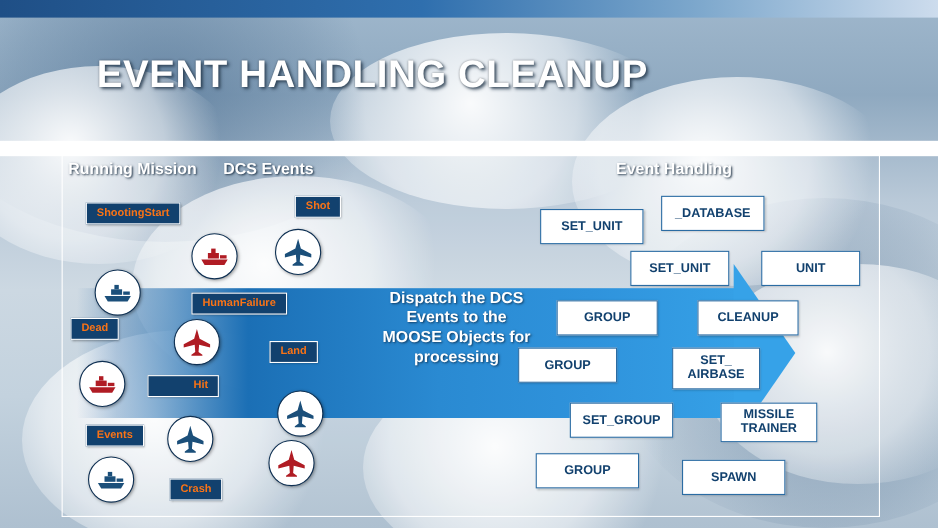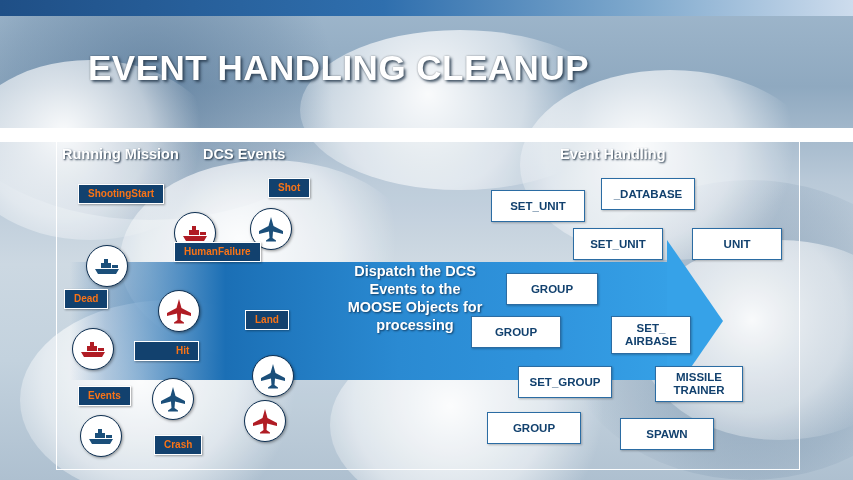--- a/index.html
+++ b/index.html
@@ -264,7 +264,7 @@
 
   <div class="tag" style="left:78px; top:184px;">ShootingStart</div>
   <div class="tag" style="left:268px; top:178px;">Shot</div>
-  <div class="tag" style="left:174px; top:242px;">HumanFailure</div>
+  <div class="tag" style="left:174px; top:266px;">HumanFailure</div>
   <div class="tag" style="left:64px; top:289px;">Dead</div>
   <div class="tag" style="left:245px; top:310px;">Land</div>
   <div class="tag" style="left:134px; top:341px;padding-left:41px;">Hit</div>

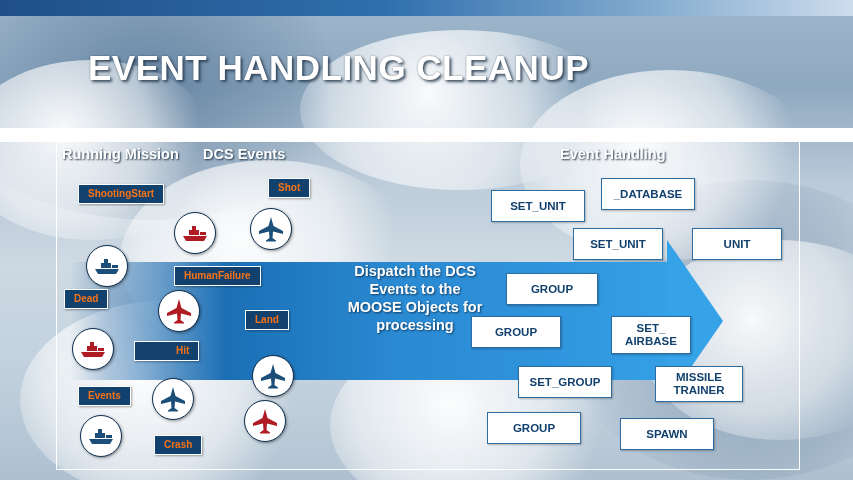--- a/index.html
+++ b/index.html
@@ -276,6 +276,7 @@
   <div class="obox" style="left:573px; top:228px; width:88px; height:30px;">SET_UNIT</div>
   <div class="obox" style="left:692px; top:228px; width:88px; height:30px;">UNIT</div>
   <div class="obox" style="left:506px; top:273px; width:90px; height:30px;">GROUP</div>
+  <div class="obox" style="left:634px; top:273px; width:90px; height:30px;">CLEANUP</div>
   <div class="obox" style="left:471px; top:316px; width:88px; height:30px;">GROUP</div>
   <div class="obox" style="left:518px; top:366px; width:92px; height:30px;">SET_GROUP</div>
   <div class="obox" style="left:611px; top:316px; width:78px; height:36px;">SET_ AIRBASE</div>

